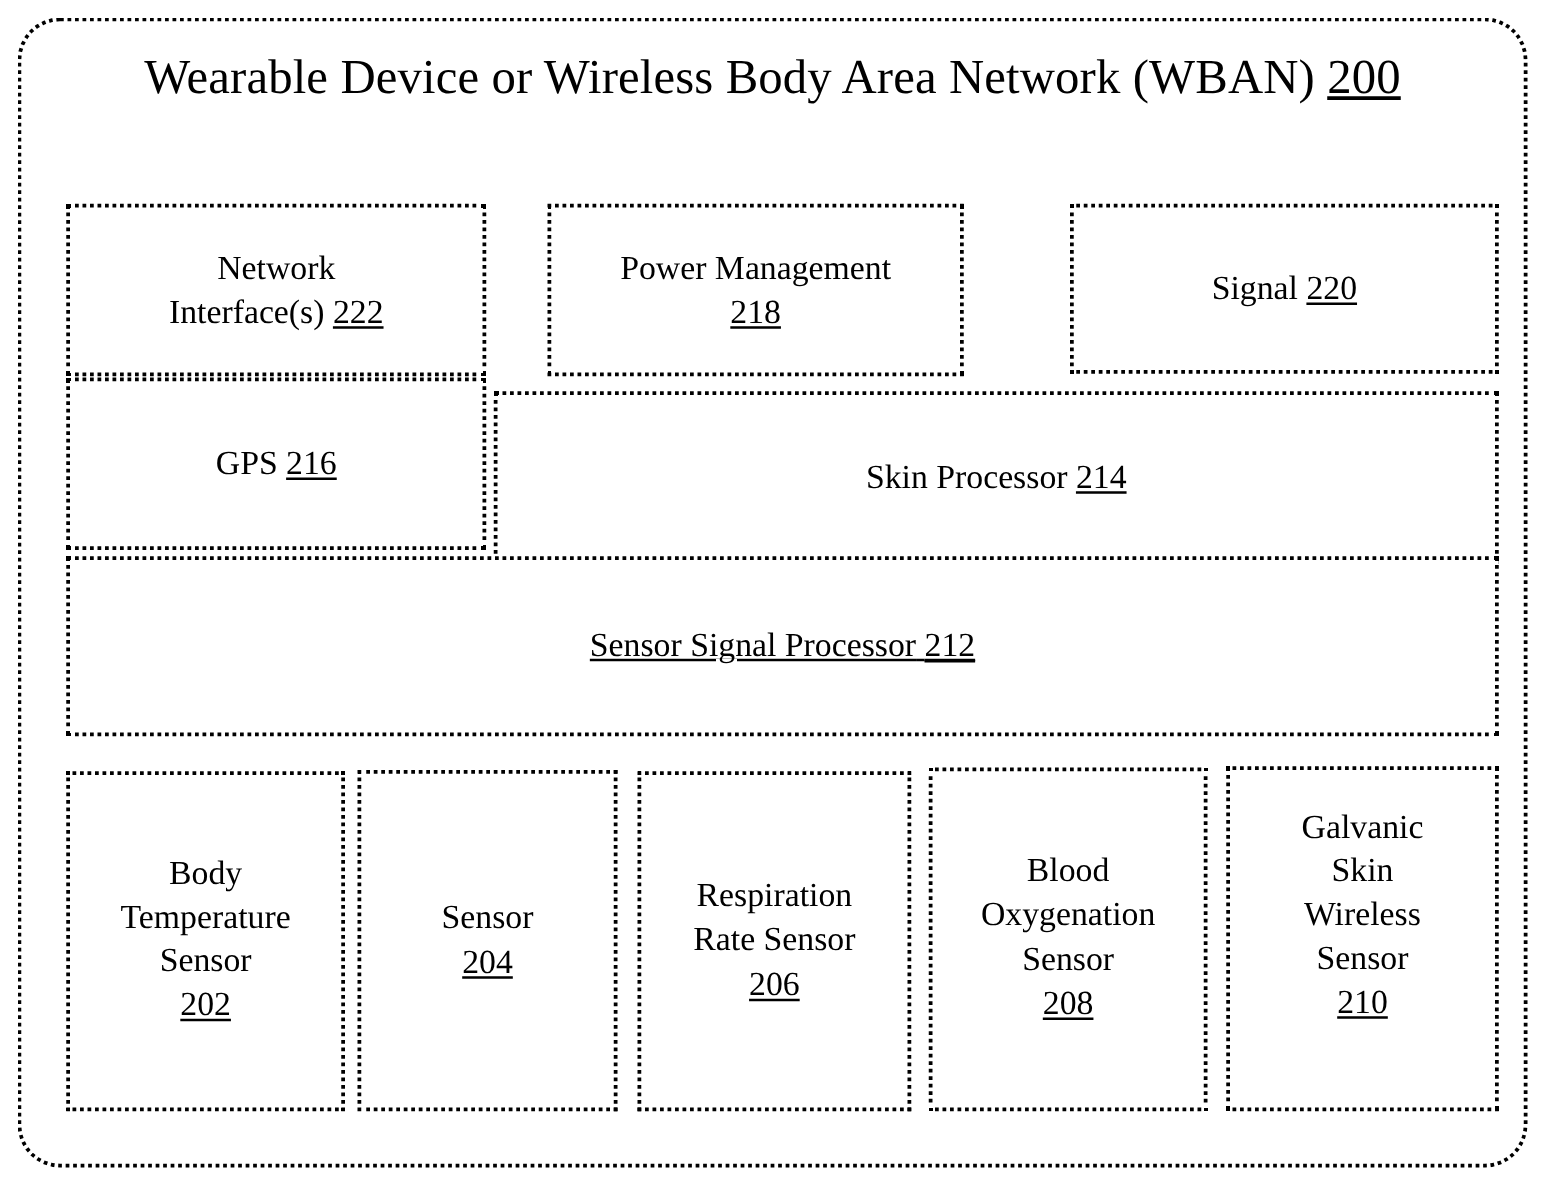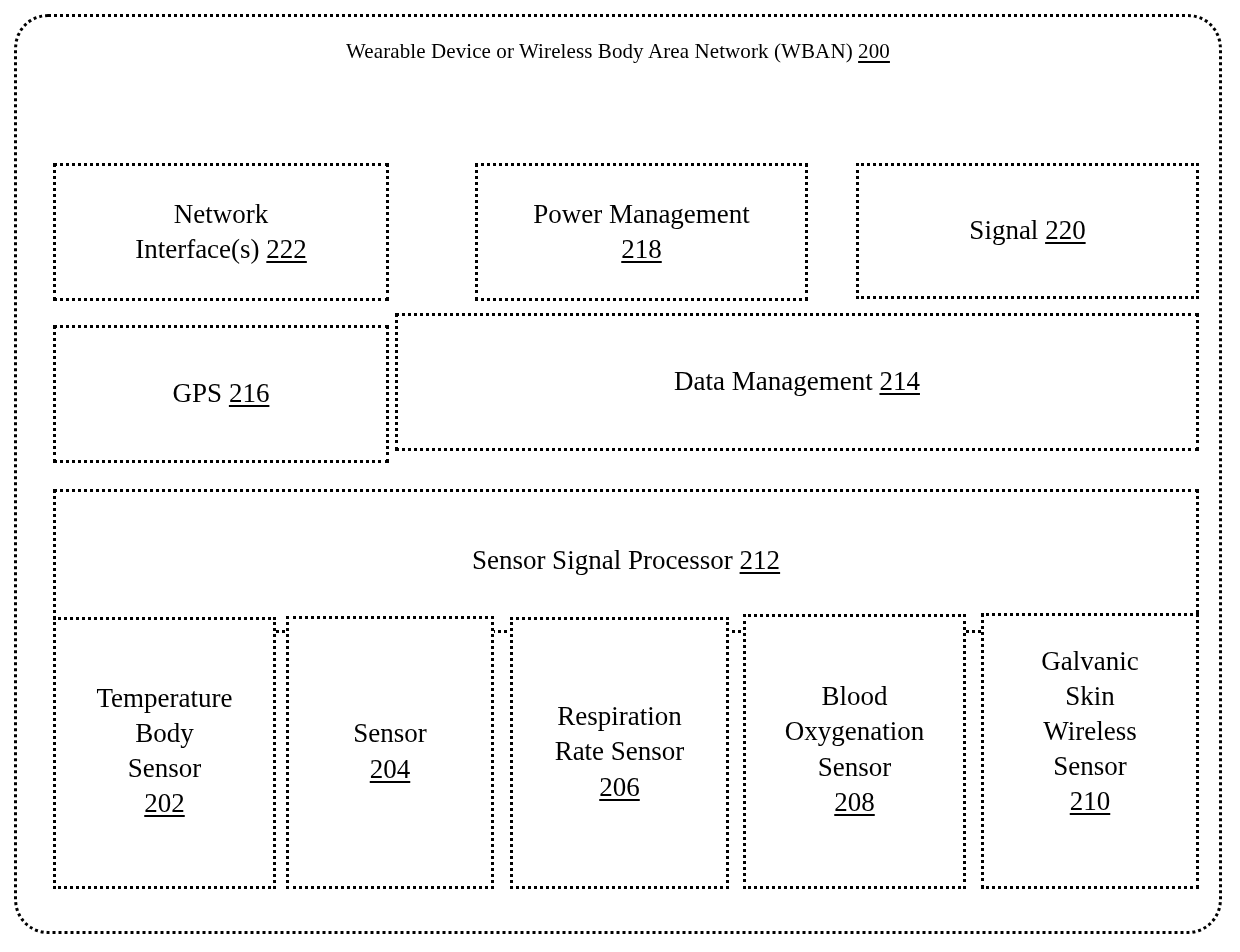--- a/index.html
+++ b/index.html
@@ -40,7 +40,7 @@
     top: 22px;
     width: 100%;
     text-align: center;
-    font-size: 21px;
+    font-size: 39px;
     line-height: 1.18;
     letter-spacing: 0.1px;
     white-space: nowrap;

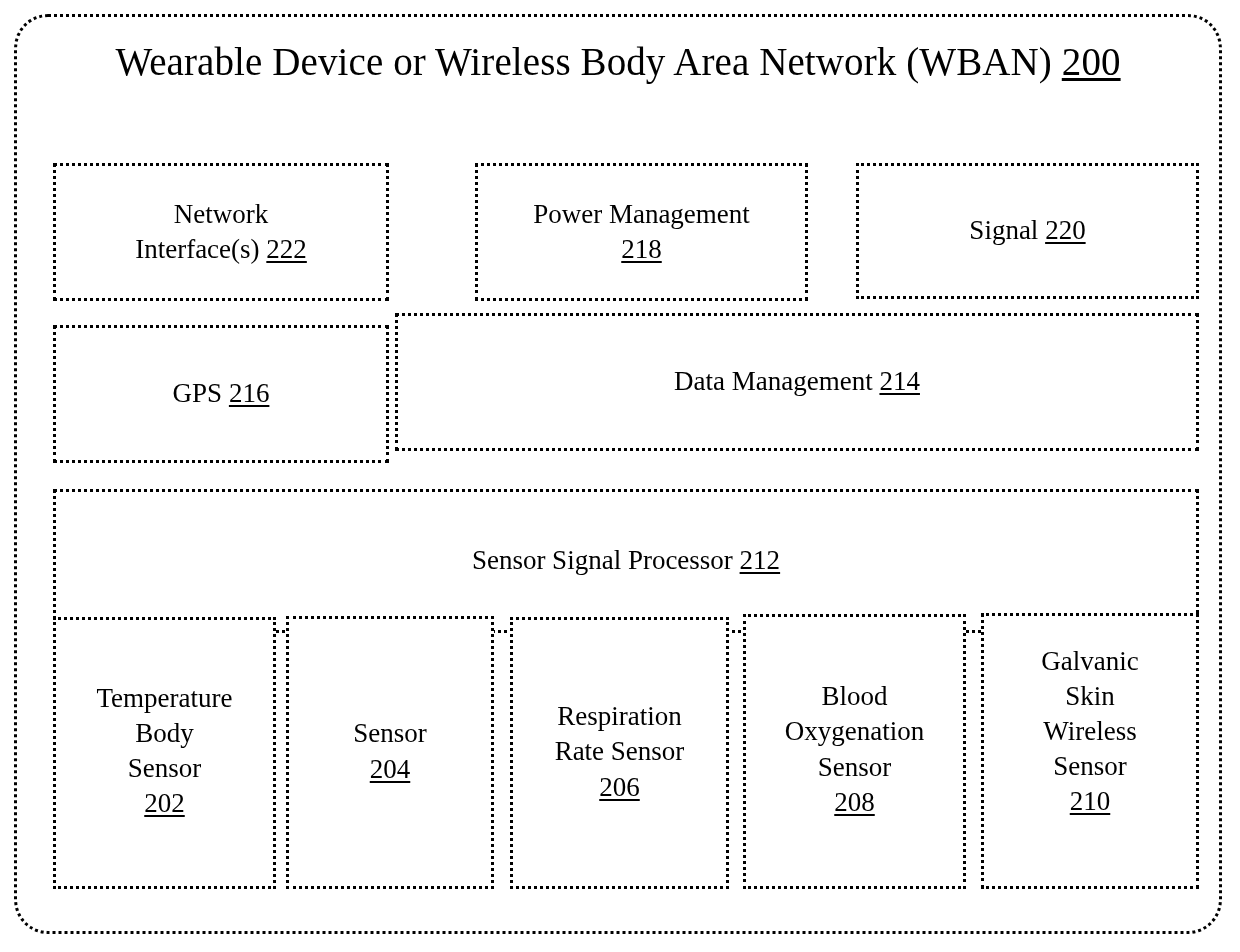--- a/index.html
+++ b/index.html
@@ -80,7 +80,7 @@
     left: 36px;   top: 146px;  width: 336px;  height: 138px;
   }
   #block-power-management {
-    left: 458px;  top: 146px;  width: 333px;  height: 138px;
+    left: 421px;  top: 146px;  width: 333px;  height: 138px;
   }
   #block-memory {
     left: 839px;  top: 146px;  width: 343px;  height: 136px;

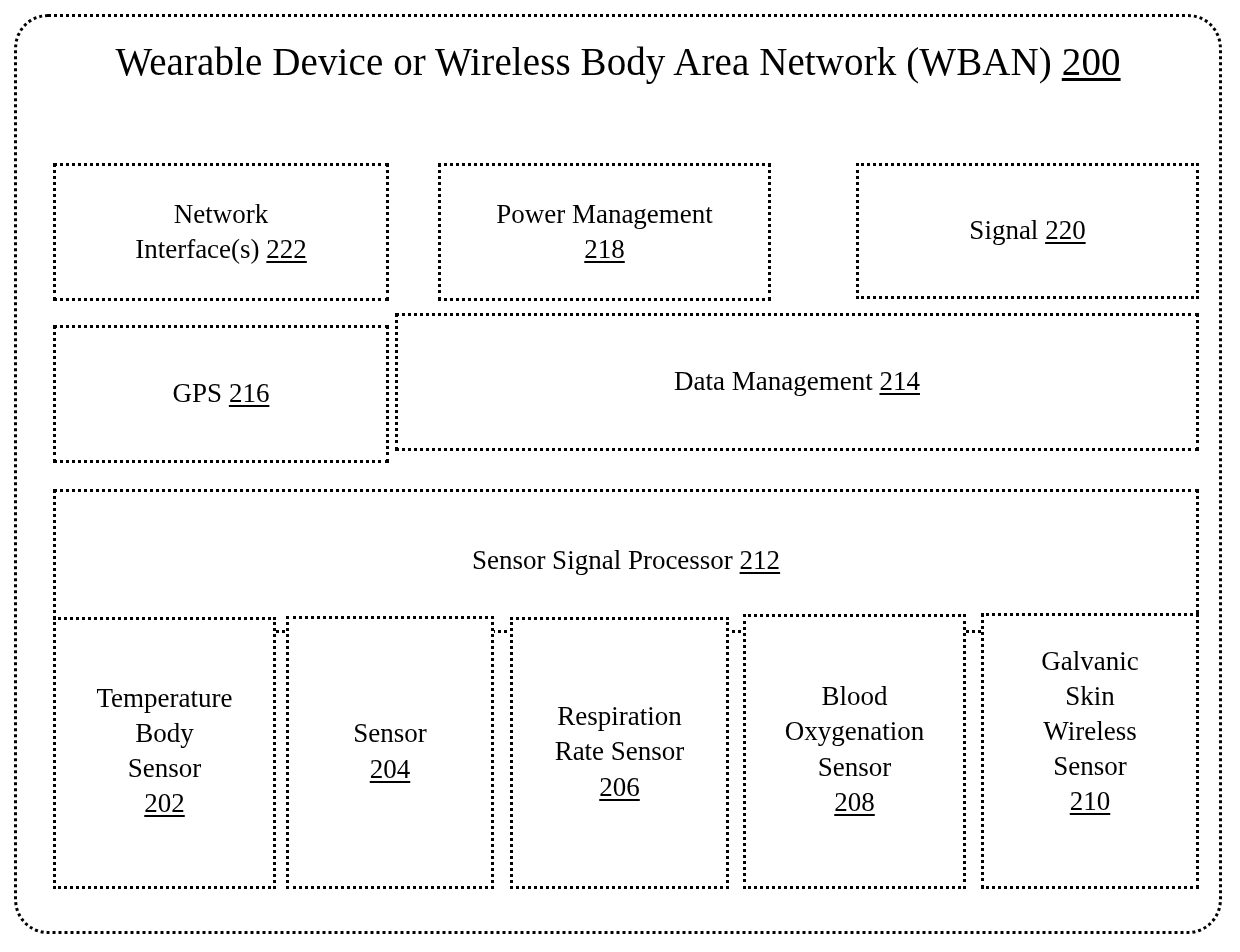--- a/index.html
+++ b/index.html
@@ -88,7 +88,7 @@
 
   
   #block-gps {
-    left: 36px;   top: 308px;  width: 336px;  height: 138px;
+    left: 36px;   top: 285px;  width: 336px;  height: 138px;
   }
   #block-data-processor {
     left: 378px;  top: 296px;  width: 804px;  height: 138px;

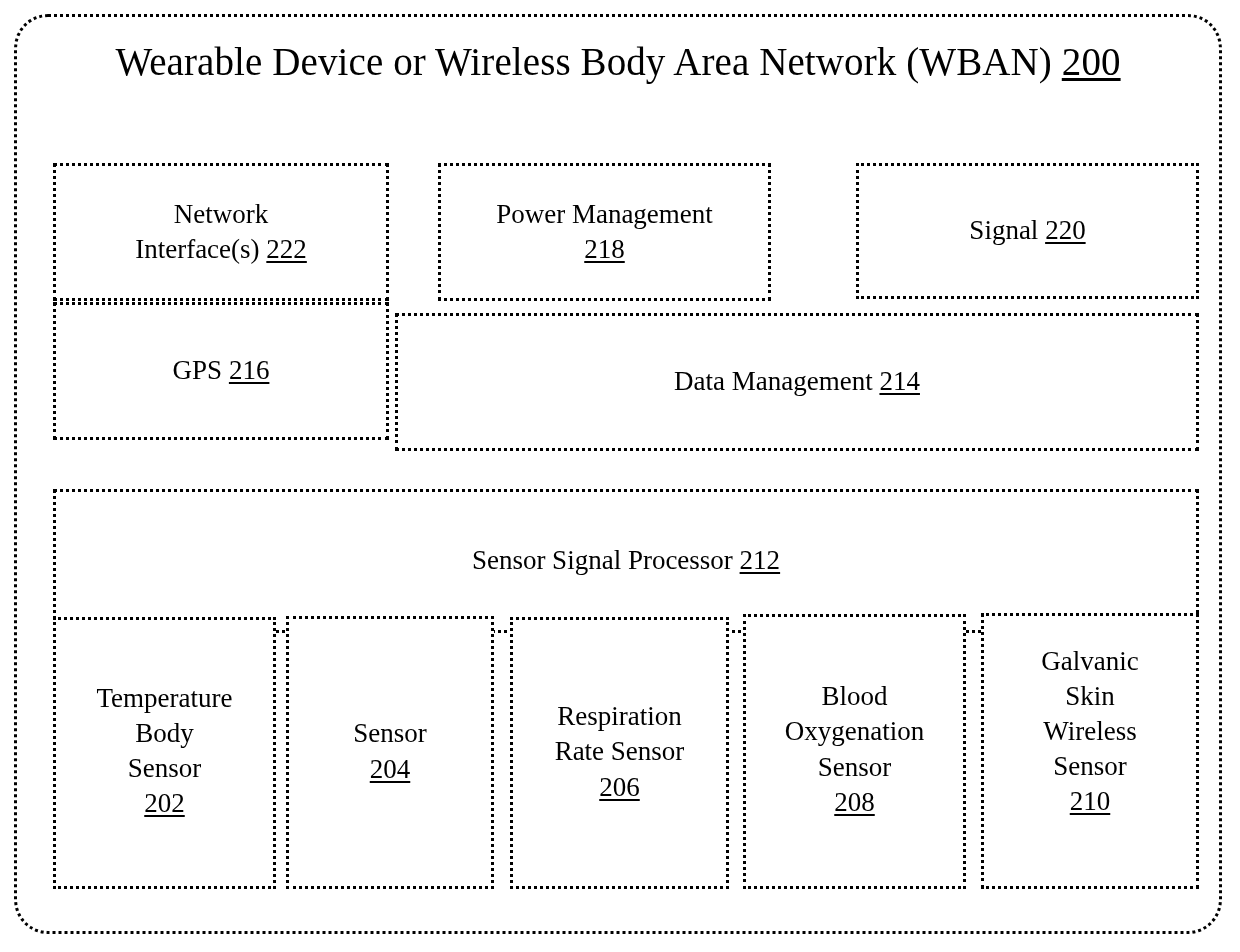--- a/index.html
+++ b/index.html
@@ -161,7 +161,7 @@
 
     <div class="block" id="block-data-processor">
       <span class="label">
-        <span class="line"><span>Data Management</span><span>&nbsp;</span><span class="ref">214</span></span>
+        <span class="line"><span>Skin Processor</span><span>&nbsp;</span><span class="ref">214</span></span>
       </span>
     </div>
 

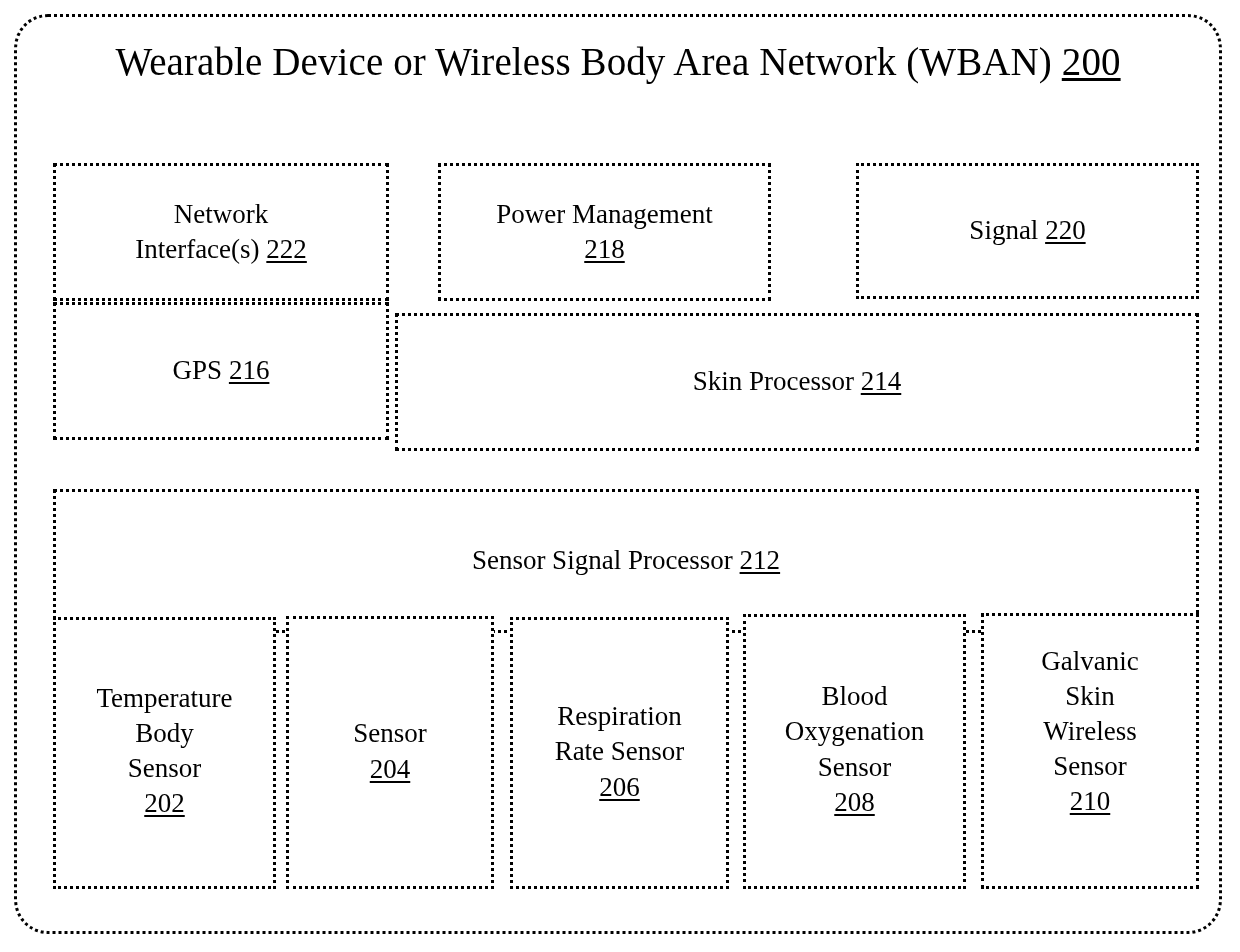--- a/index.html
+++ b/index.html
@@ -96,7 +96,7 @@
 
   
   #block-sensor-signal-processor {
-    left: 36px;   top: 472px;  width: 1146px; height: 144px;
+    left: 36px;   top: 428px;  width: 1146px; height: 144px; text-decoration: underline;
   }
 
   

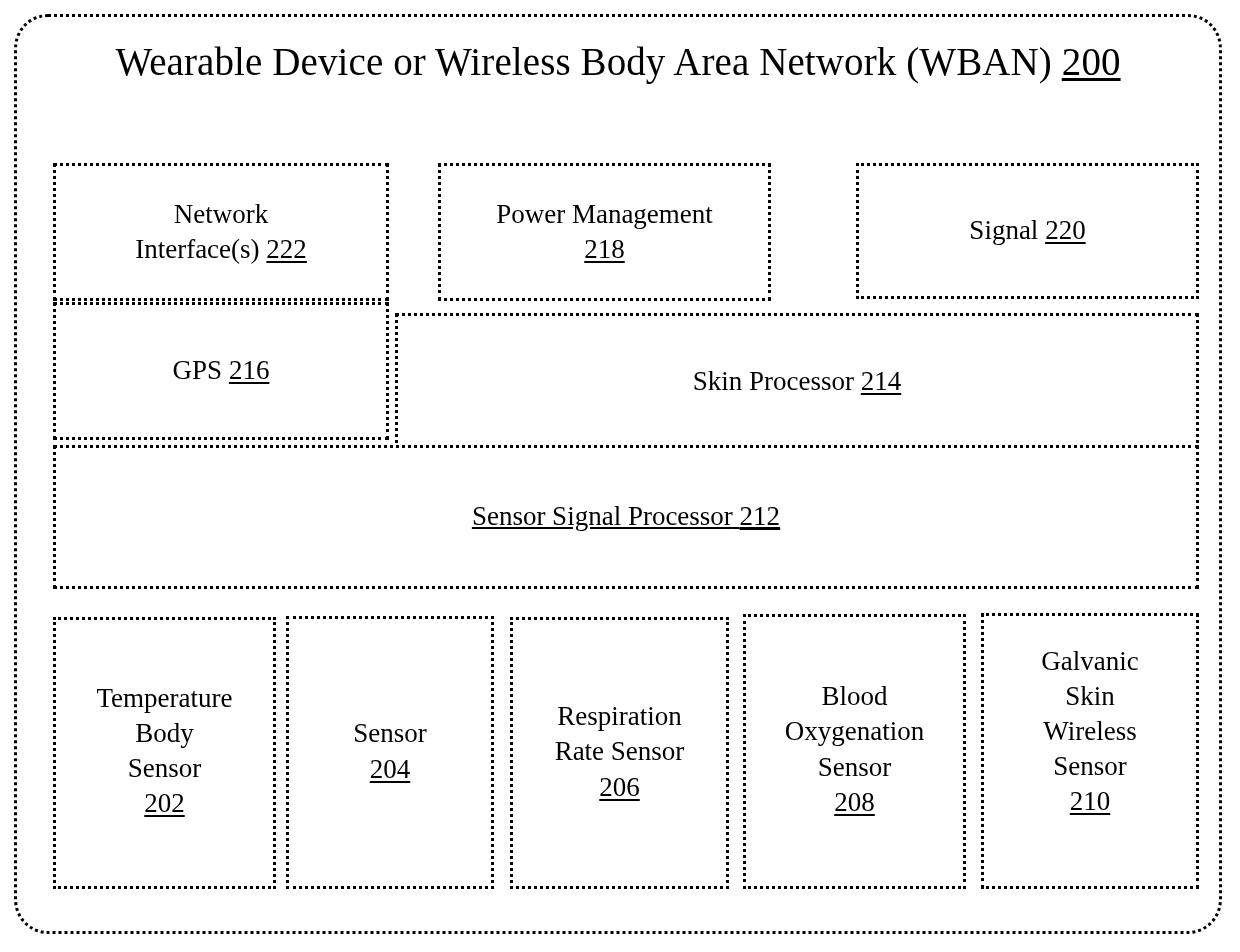--- a/index.html
+++ b/index.html
@@ -173,8 +173,8 @@
 
     <div class="block sensor" id="block-body-temperature-sensor">
       <span class="label">
+        <span class="line">Body</span>
         <span class="line">Temperature</span>
-        <span class="line">Body</span>
         <span class="line">Sensor</span>
         <span class="line ref">202</span>
       </span>

